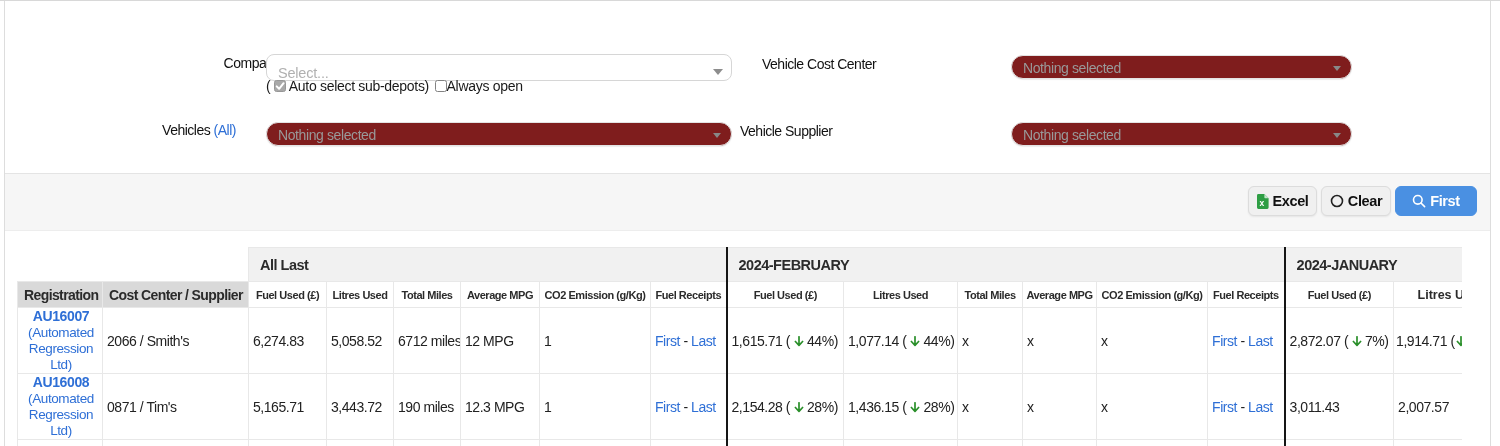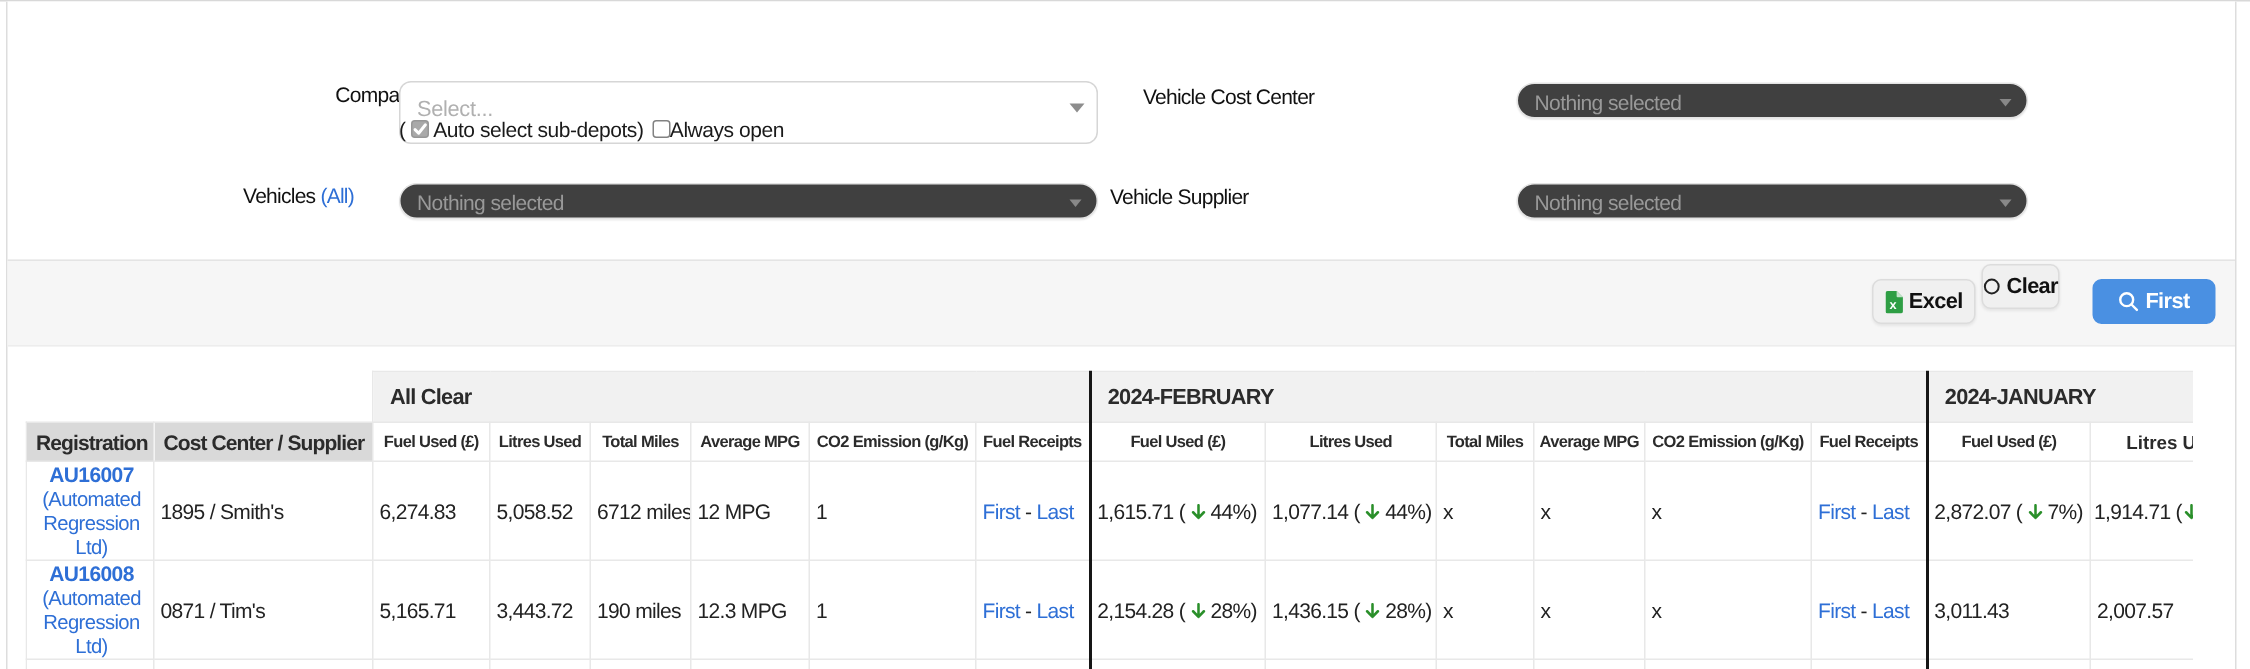--- a/index.html
+++ b/index.html
@@ -16,7 +16,7 @@
   .blue { color:#2e6fd6; }
 
   
-  #companySel { left:266px; top:54px; width:466px; height:42px; background:#fff; border:1px solid #d6d6d6; border-radius:8px; }
+  #companySel { left:266px; top:54px; width:466px; height:27px; background:#fff; border:1px solid #d6d6d6; border-radius:8px; }
   #companySel .ph { position:absolute; left:11px; top:10px; font-size:14.5px; letter-spacing:-0.2px; color:#b0b0b0; }
   .caret-dark { position:absolute; width:0; height:0; border-left:5.5px solid transparent; border-right:5.5px solid transparent; border-top:6px solid #8d8d8d; }
 

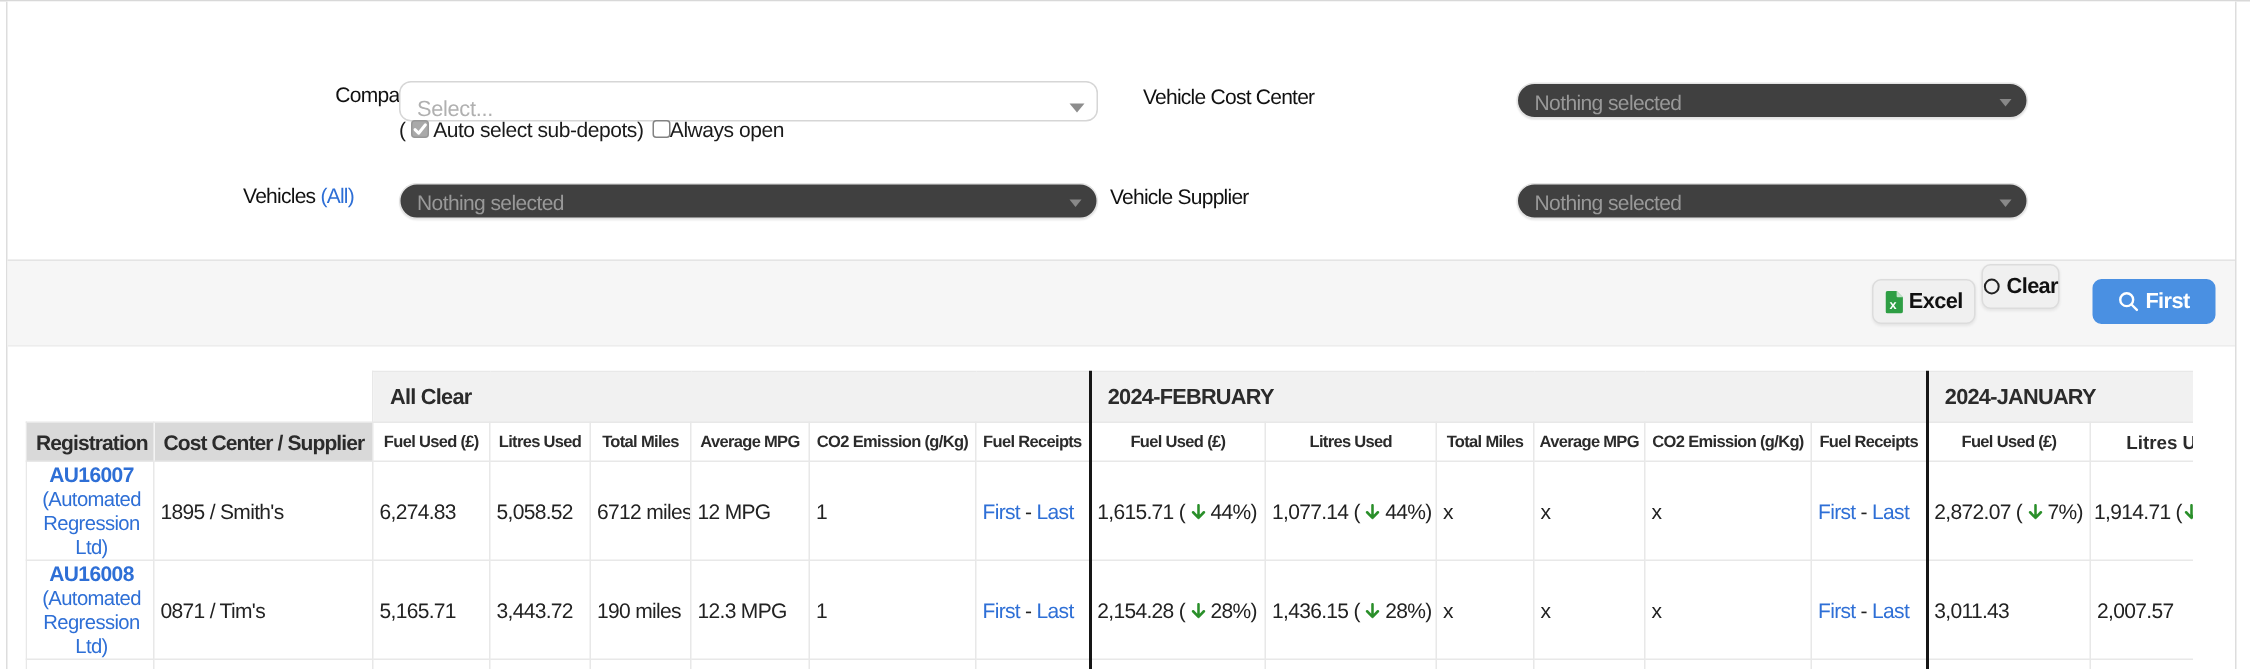--- a/index.html
+++ b/index.html
@@ -21,7 +21,7 @@
   .caret-dark { position:absolute; width:0; height:0; border-left:5.5px solid transparent; border-right:5.5px solid transparent; border-top:6px solid #8d8d8d; }
 
   
-  .gsel { background:#404040; border:1px solid #e3e3e3; border-radius:12px; box-shadow:0 1px 1px rgba(0,0,0,0.08); }
+  .gsel { background:#7f1d1d; border:1px solid #e3e3e3; border-radius:12px; box-shadow:0 1px 1px rgba(0,0,0,0.08); }
   .gsel .ph { position:absolute; left:11px; top:4px; font-size:14px; letter-spacing:-0.4px; color:#999; }
   .gcaret { position:absolute; width:0; height:0; border-left:4.5px solid transparent; border-right:4.5px solid transparent; border-top:5px solid #888; }
 

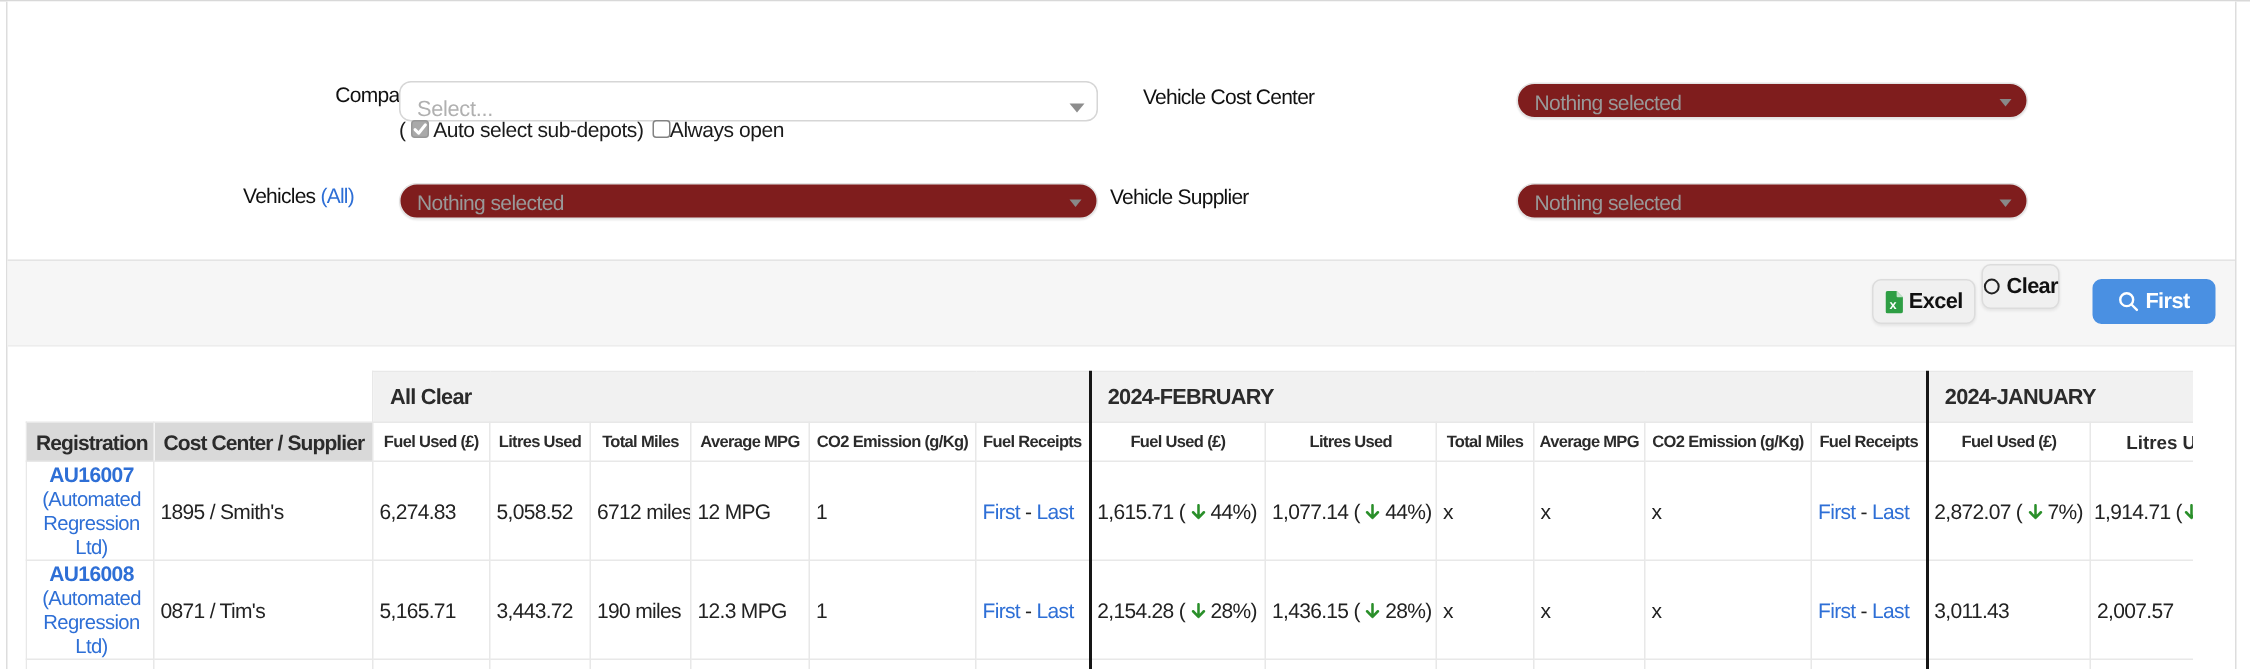--- a/index.html
+++ b/index.html
@@ -96,7 +96,7 @@
       </svg>
     <span>Excel</span>
   </div>
-  <div class="btn gray" style="left:1321px; top:176px; width:52px;align-items:center;">
+  <div class="btn gray" style="left:1321px; top:186px; width:70px;align-items:center;">
     <svg width="14" height="14" viewBox="0 0 14 14">
         <circle cx="7" cy="7" r="5.5" fill="none" stroke="#222" stroke-width="1.6"></circle>
       </svg>

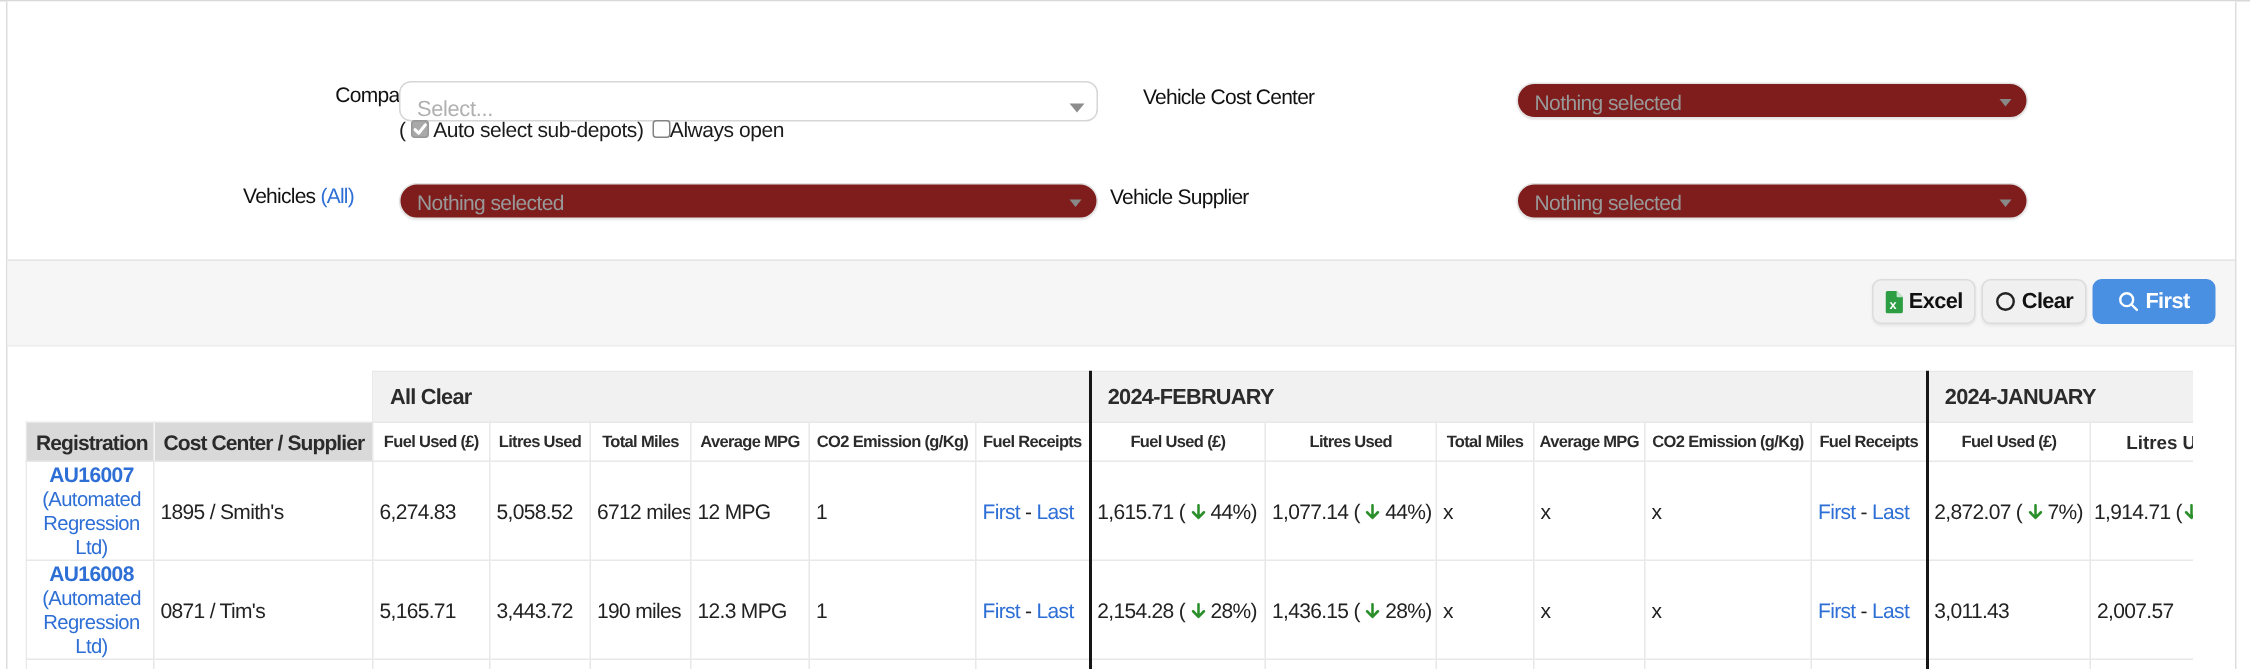--- a/index.html
+++ b/index.html
@@ -134,7 +134,7 @@
           <tr class="grow">
         <td style="border:none;background:#fff;"></td>
         <td style="border:none;background:#fff;"></td>
-        <td class="g" colspan="6">All Clear</td>
+        <td class="g" colspan="6">All Last</td>
         <td class="g dkl" colspan="6">2024-FEBRUARY</td>
         <td class="g dkl" colspan="2">2024-JANUARY</td>
       </tr>

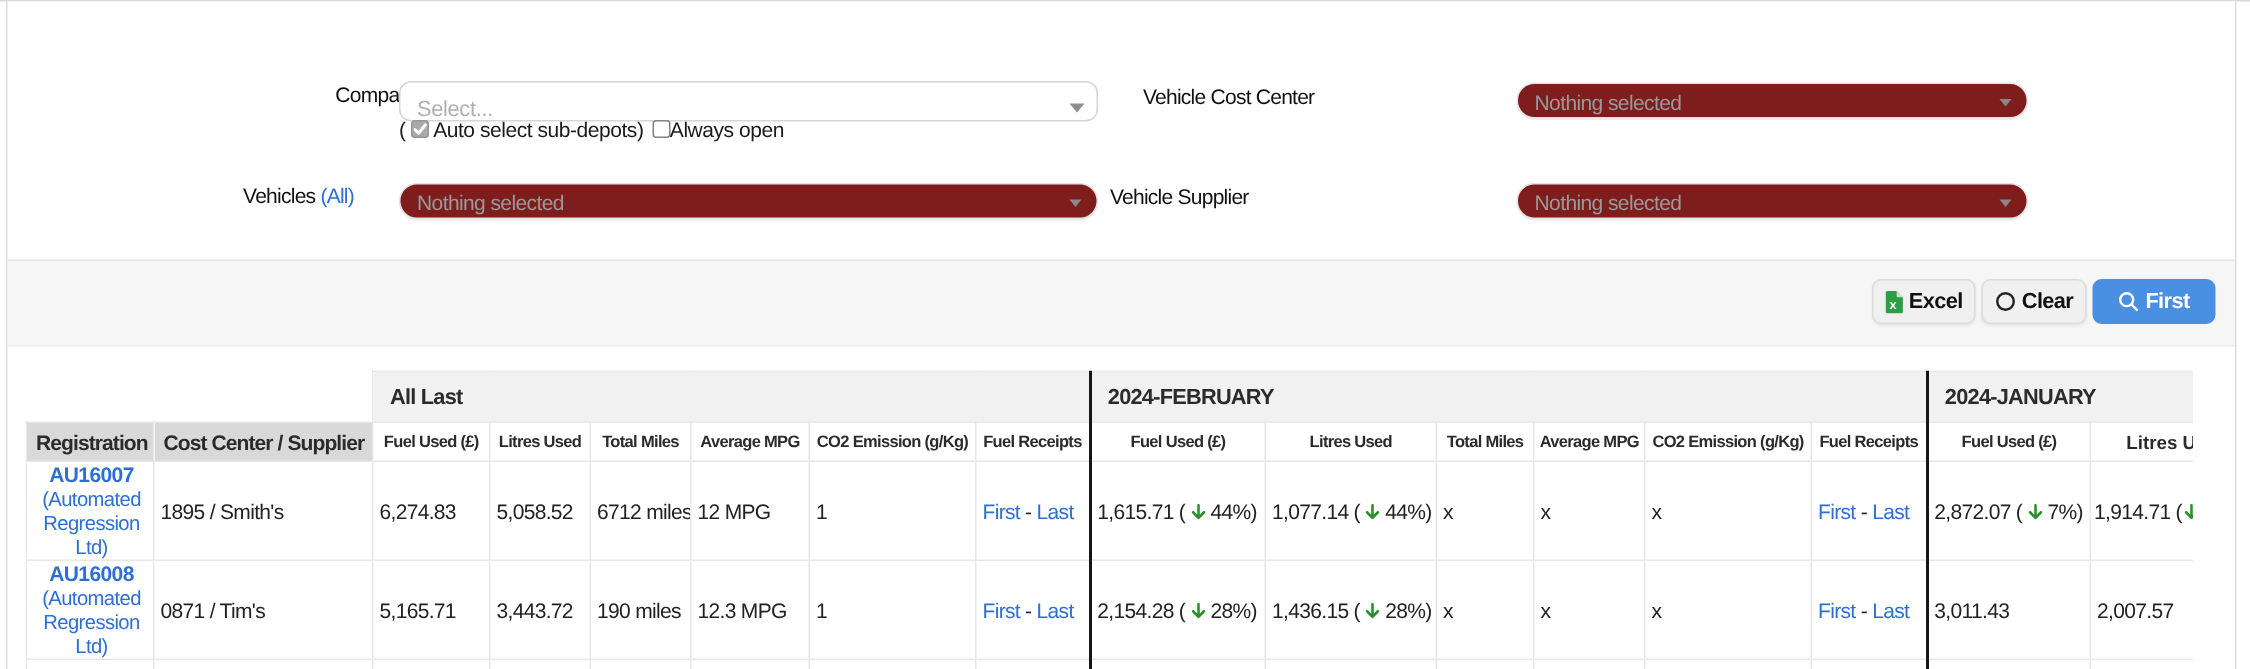--- a/index.html
+++ b/index.html
@@ -158,7 +158,7 @@
       </tr>
       <tr class="brow">
         <td class="reg"><b>AU16007</b><br>(Automated<br>Regression<br>Ltd)</td>
-        <td>1895 / Smith's</td>
+        <td>2066 / Smith's</td>
         <td>6,274.83</td>
             <td>5,058.52</td>
             <td>6712 miles</td>

